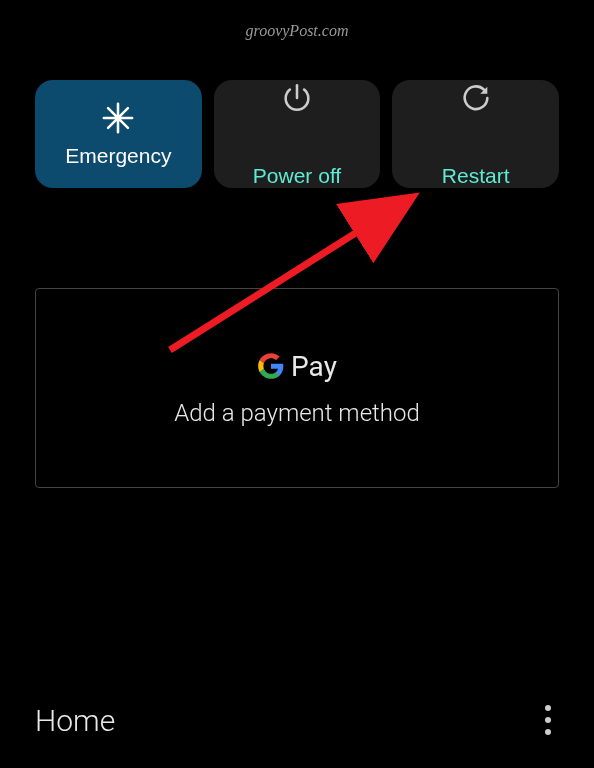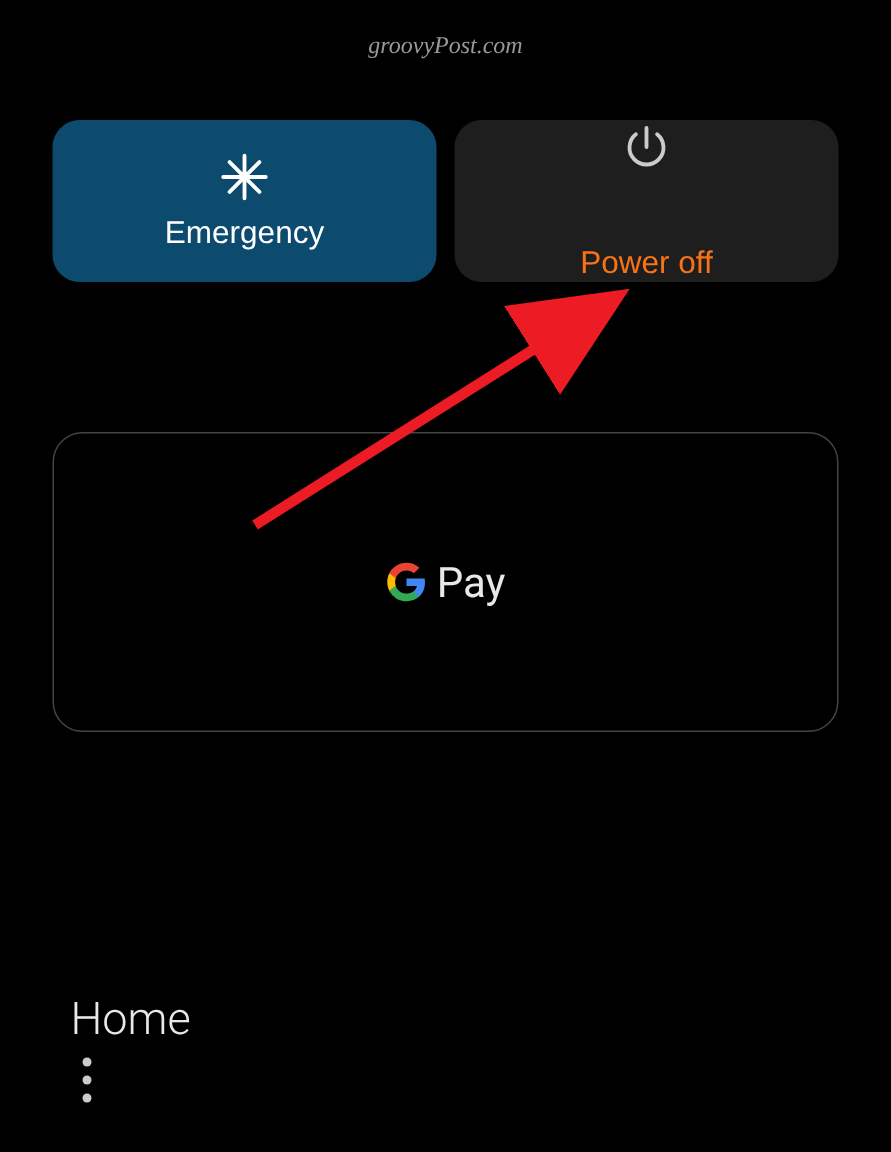--- a/index.html
+++ b/index.html
@@ -48,7 +48,7 @@
     }
     .power-off-btn, .restart-btn {
       background: #1e1e1e;
-      color: #f97316;
+      color: #5eead4;
       gap: 48px;
     }
     .btn-icon {

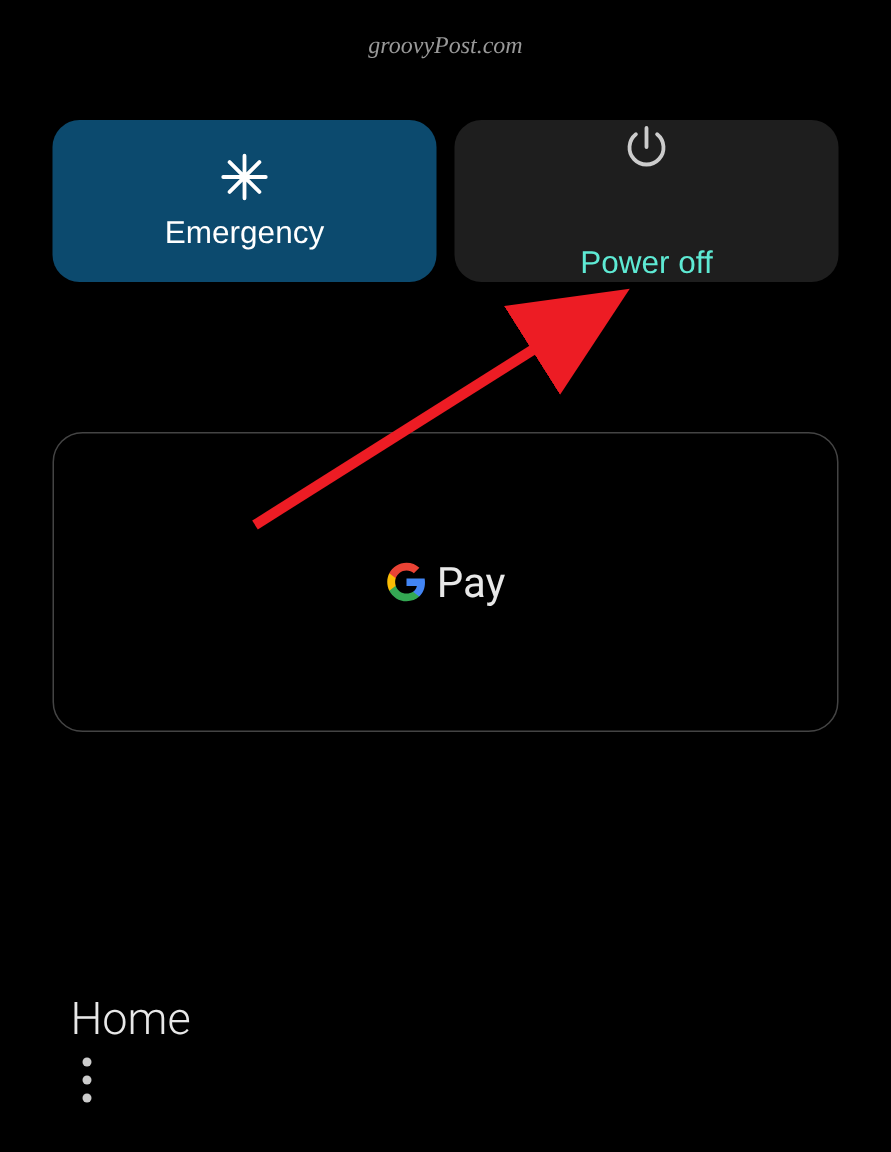--- a/index.html
+++ b/index.html
@@ -154,6 +154,15 @@
     <span class="btn-label">Power off</span>
   </button>
 
+  <button class="power-btn restart-btn">
+    <span class="btn-icon">
+      <svg width="34" height="34" viewBox="0 0 24 24" fill="none" stroke="#ccc" stroke-width="1.8">
+        <path d="M20 12 A8 8 0 1 1 17.5 6" stroke-linecap="round"></path>
+        <path d="M20 4 L20 9 L15 9" fill="#ccc" stroke="none"></path>
+      </svg>
+    </span>
+    <span class="btn-label">Restart</span>
+  </button>
 </div>
 
 <div class="gpay-card">

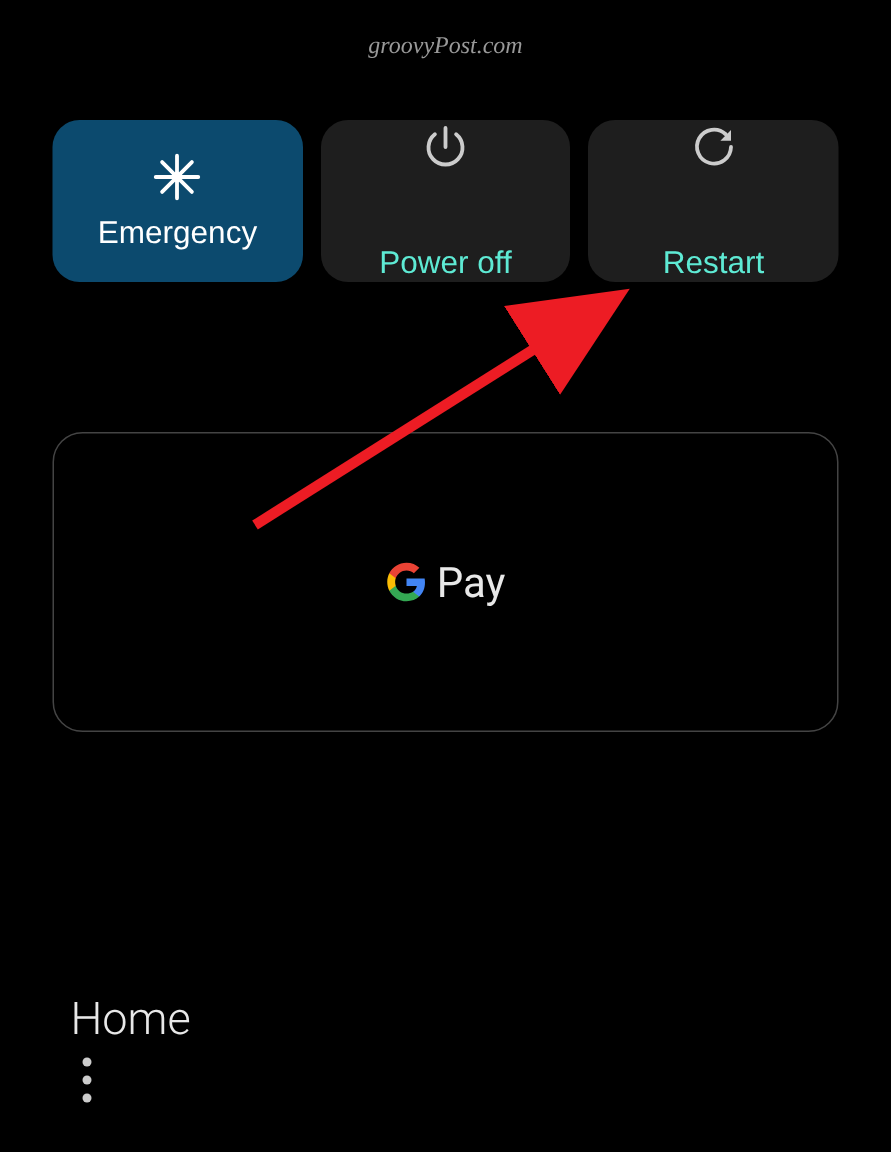--- a/index.html
+++ b/index.html
@@ -66,7 +66,7 @@
       margin: 100px 35px 0;
       height: 200px;
       border: 1px solid #444;
-      border-radius: 20px;
+      border-radius: 4px;
       display: flex;
       flex-direction: column;
       align-items: center;

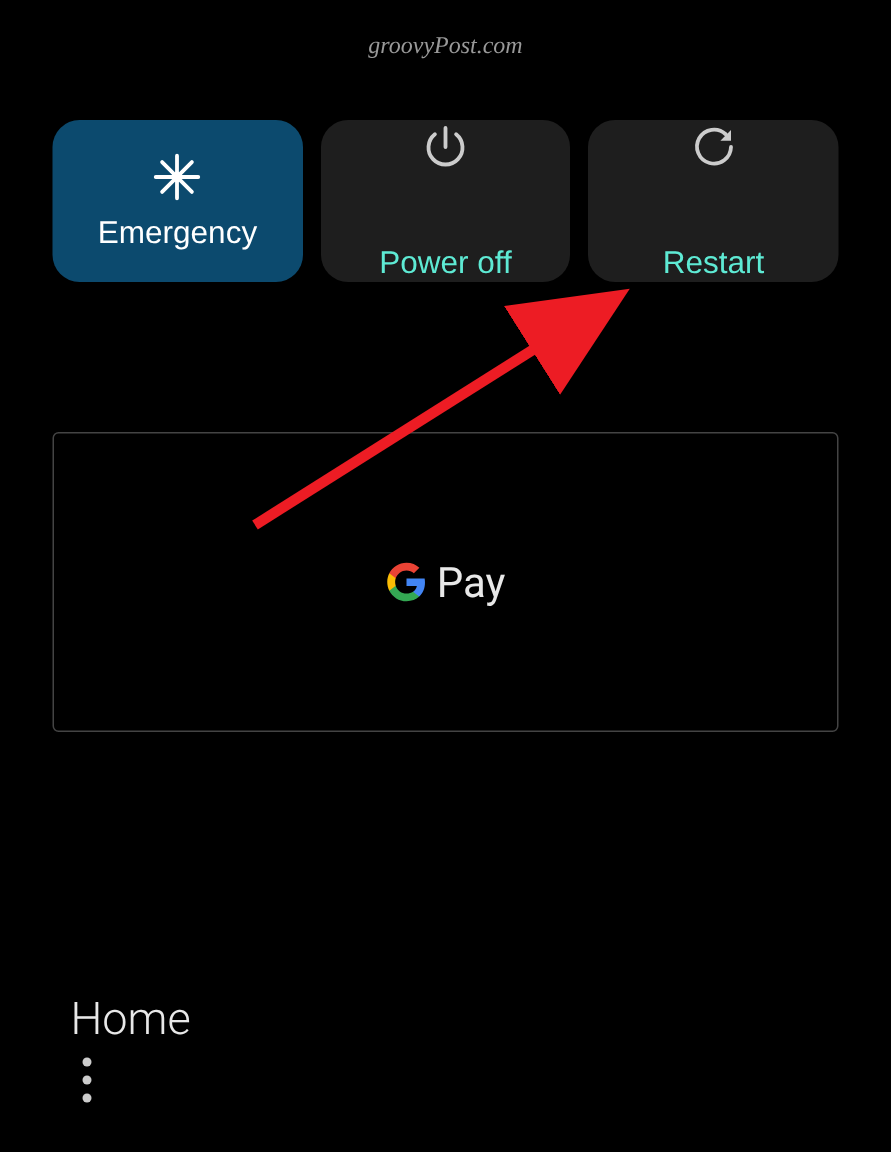--- a/index.html
+++ b/index.html
@@ -177,6 +177,7 @@
     </span>
     <span class="gpay-text">Pay</span>
   </div>
+  <div class="gpay-subtitle">Add a payment method</div>
 </div>
 
 <div class="bottom-bar">

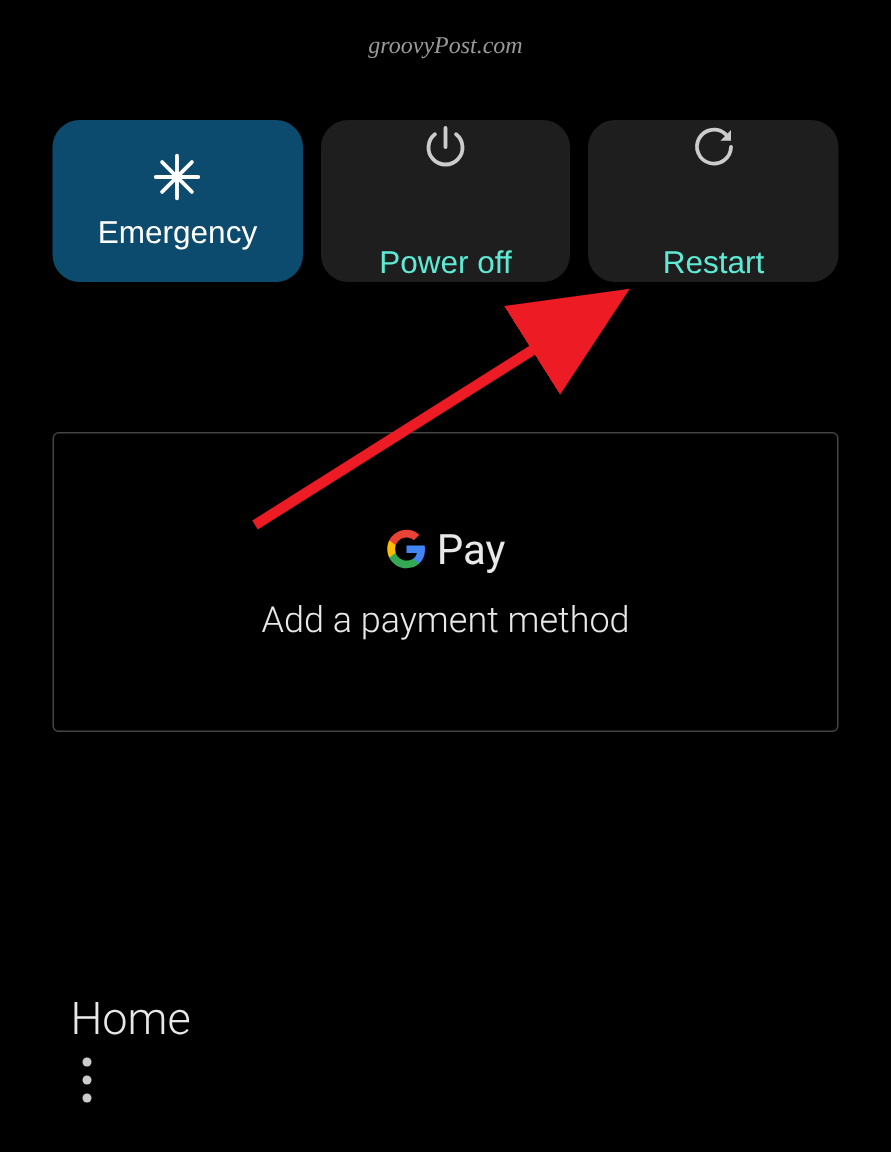--- a/index.html
+++ b/index.html
@@ -96,13 +96,12 @@
     .bottom-bar {
       position: absolute;
       bottom: 25px;
-      left: 12px;
+      left: 0;
       right: 0;
       display: flex;
-      align-items: flex-start;
+      align-items: center;
       justify-content: space-between;
       padding: 0 35px;
-      flex-direction: column;
     }
     .home-label {
       color: #e8e8e8;

